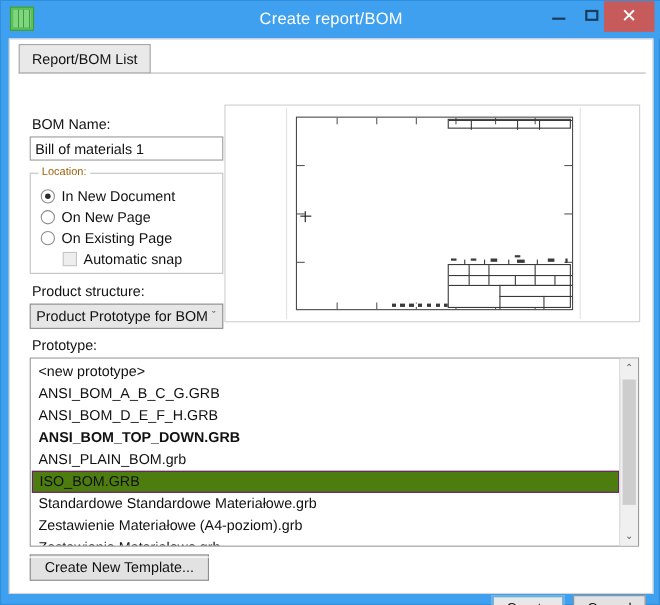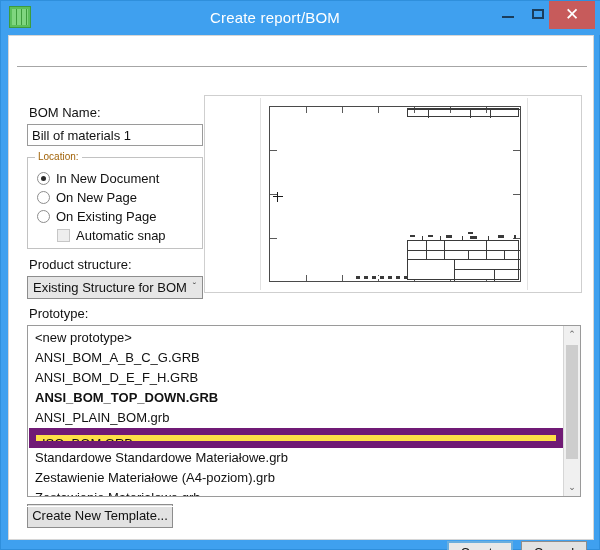--- a/index.html
+++ b/index.html
@@ -51,7 +51,7 @@
   .title-text {
     position: absolute;
     left: 0; top: 0;
-    width: 548px; height: 34px;
+    width: 600px; height: 34px;
     line-height: 34px;
     text-align: center;
     color: #ffffff;

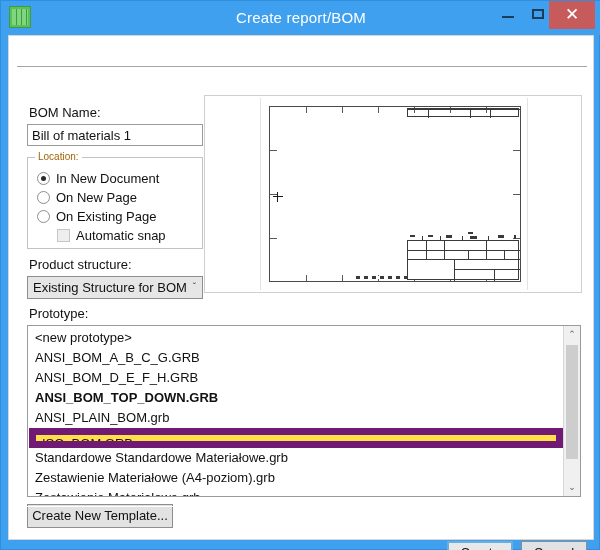--- a/index.html
+++ b/index.html
@@ -459,6 +459,7 @@
   <div class="client">
 
     <div class="tabstrip">
+      <div class="tab inactive">Report/BOM List</div>
     </div>
     <div class="tab-underline"></div>
 

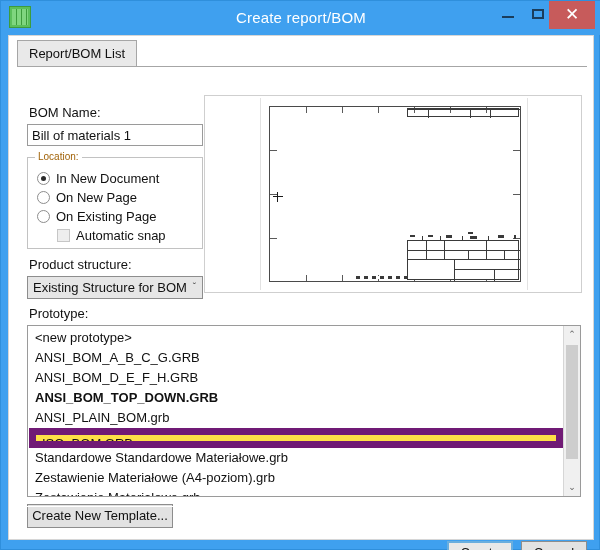--- a/index.html
+++ b/index.html
@@ -490,7 +490,7 @@
 
       <div class="lbl lbl-prodstruct">Product structure:</div>
       <div class="combo">
-        <span class="combo-text">Existing Structure for BOM</span>
+        <span class="combo-text">Product Prototype for BOM</span>
         <span class="combo-arrow">ˇ</span>
       </div>
 

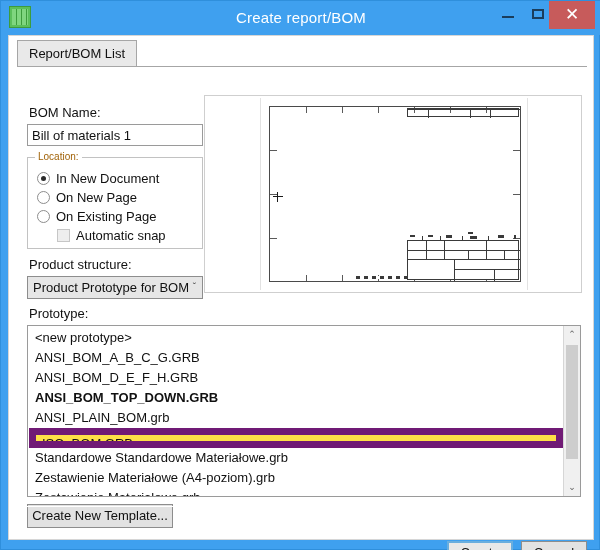--- a/index.html
+++ b/index.html
@@ -367,8 +367,8 @@
     overflow: hidden;
   }
   .list-item.selected {
-    background: #fde047;
-    border: 7px solid #701a75;
+    background: #4d7c0f;
+    border: 1px solid #701a75;
     line-height: 17px;
   }
   .scrollbar {

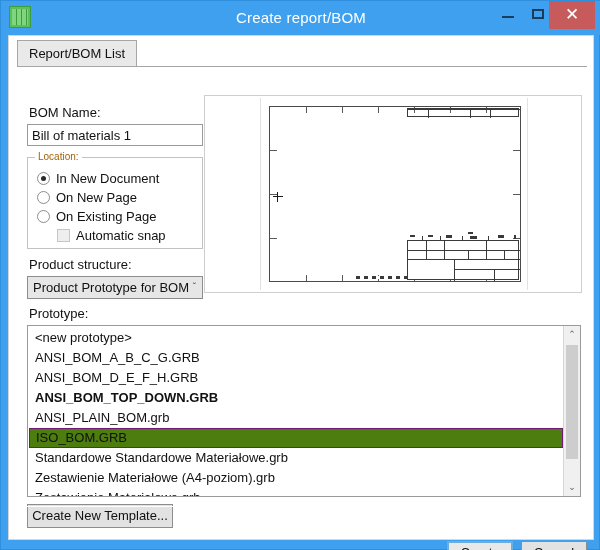--- a/index.html
+++ b/index.html
@@ -413,7 +413,7 @@
   }
   .btn-newtemplate {
     left: 10px; top: 437px;
-    width: 146px; height: 24px;
+    width: 163px; height: 24px;
     line-height: 22px;
   }
   .btn-create {

